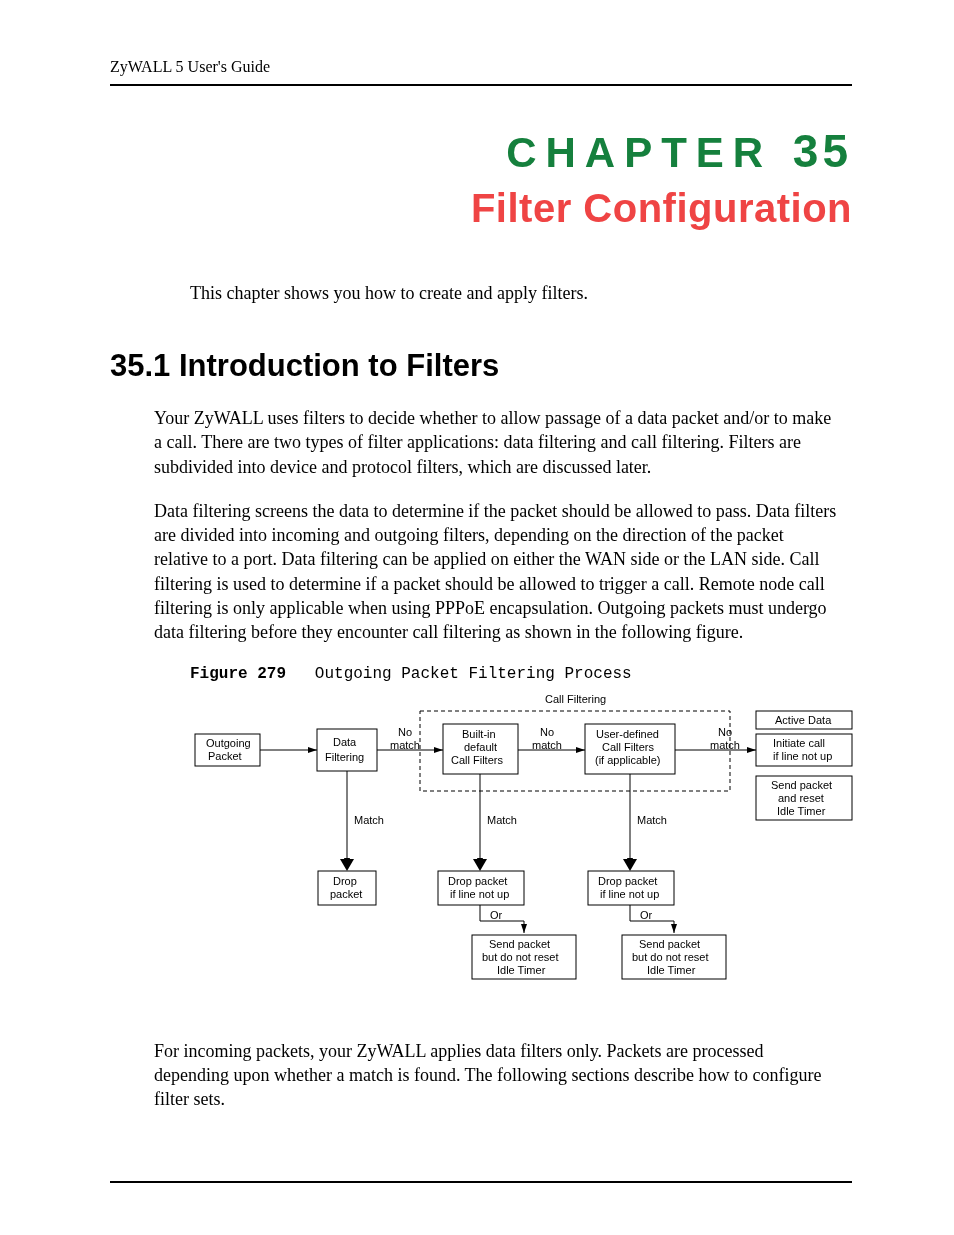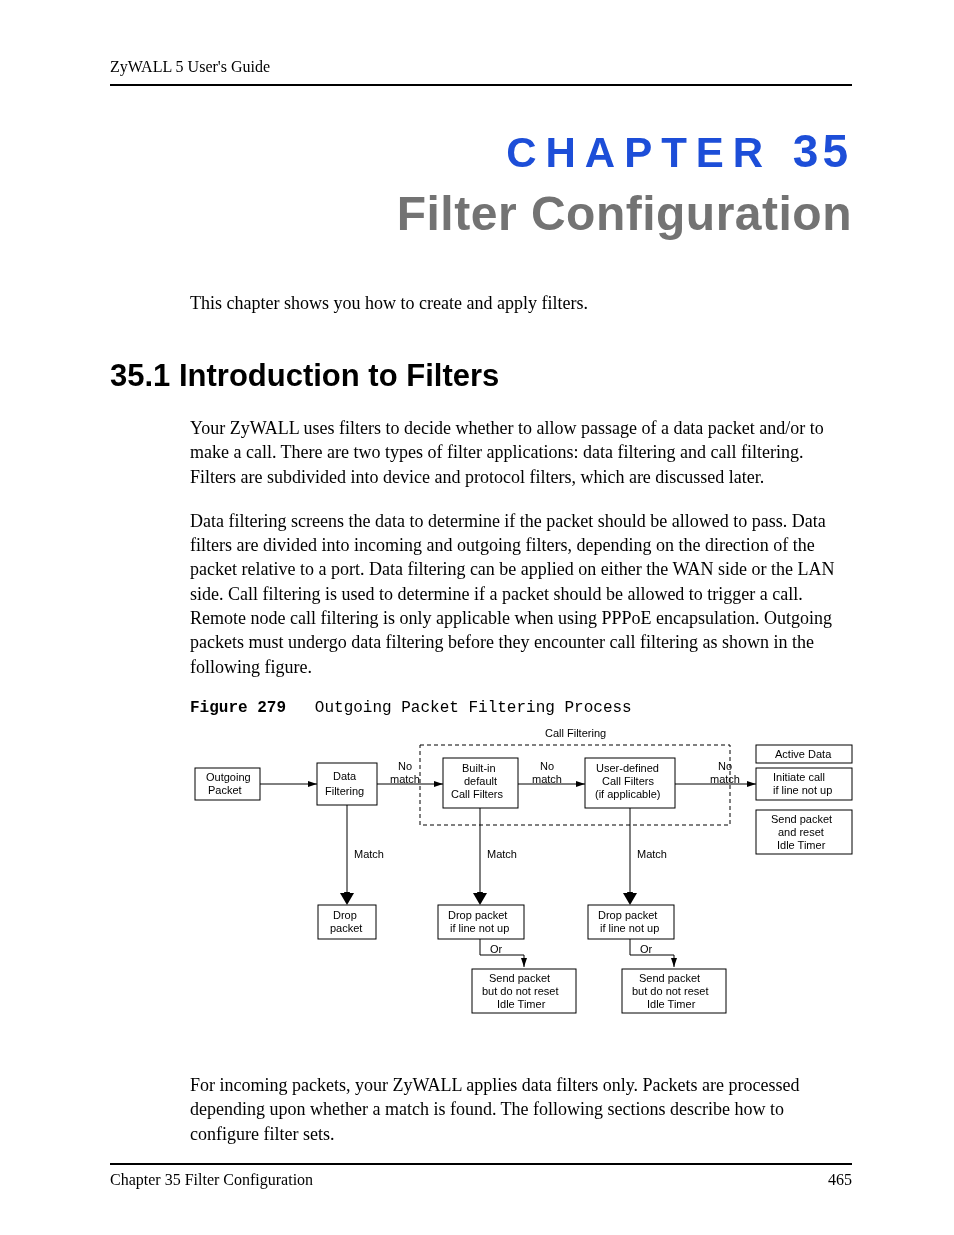--- a/index.html
+++ b/index.html
@@ -15,7 +15,7 @@
   .hr  { border-top:2px solid #000; margin-bottom:38px; }
   .chapter-num {
     font-family:Arial,Helvetica,sans-serif;
-    font-weight:bold; color:#1d4ed8;
+    font-weight:bold; color:#15803d;
     text-align:right; font-size:42px;
     letter-spacing:9px; margin-bottom:8px;
   }

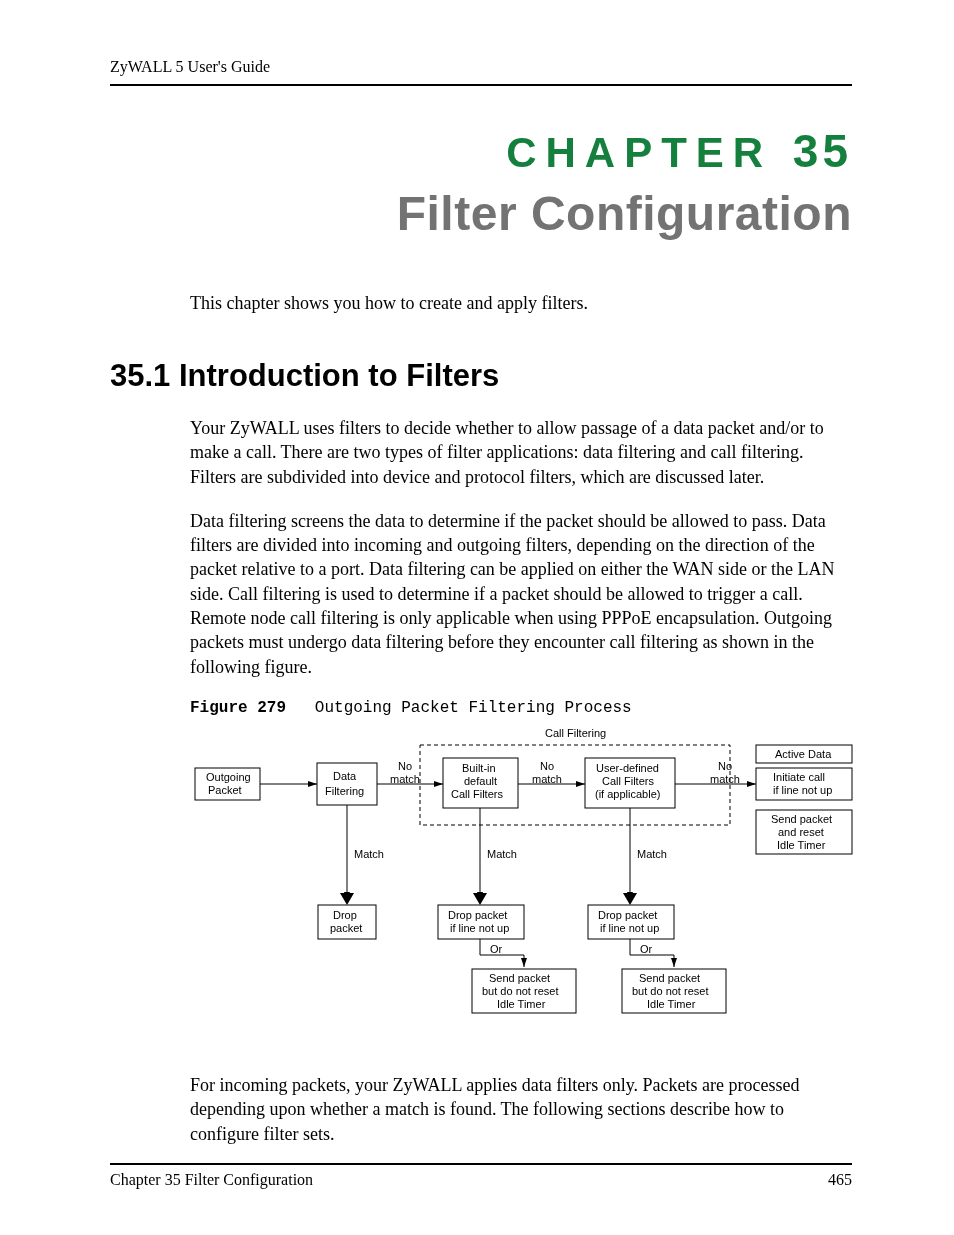--- a/index.html
+++ b/index.html
@@ -22,8 +22,8 @@
   .chapter-num .big { font-size:46px; letter-spacing:4px; }
   .chapter-title {
     font-family:Arial,Helvetica,sans-serif;
-    font-weight:bold; color:#737373;
-    text-align:right; font-size:48px; letter-spacing:0.5px;
+    font-weight:bold; color:#ef4444;
+    text-align:right; font-size:40px; letter-spacing:0.5px;
     margin-bottom:52px;
   }
   .intro { font-size:18px; margin-left:80px; margin-bottom:44px; }

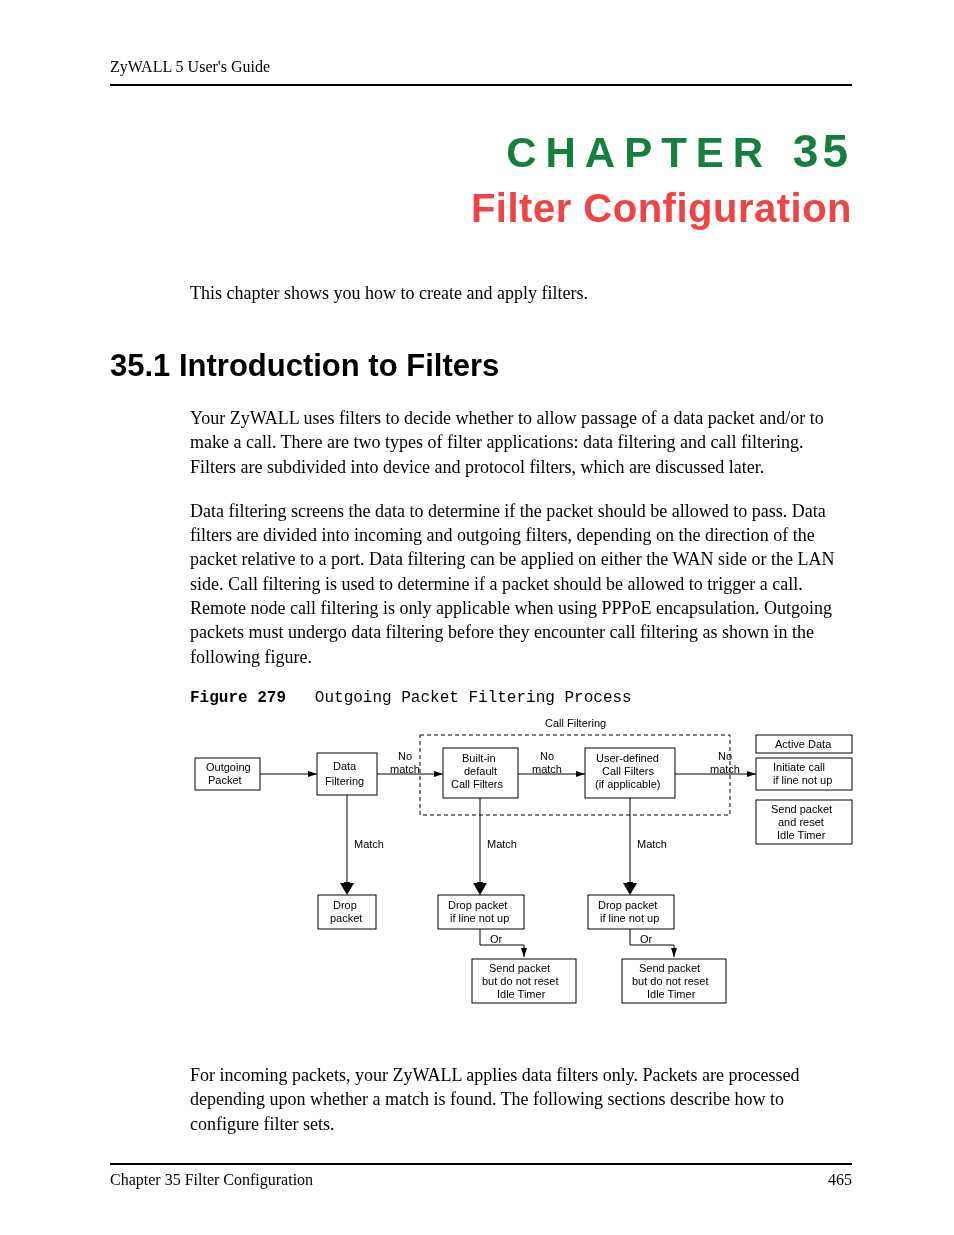--- a/index.html
+++ b/index.html
@@ -33,7 +33,7 @@
   }
   .para {
     font-size:18px; line-height:1.35;
-    margin-left:80px; margin-right:10px; margin-bottom:20px;
+    margin-left:44px; margin-right:10px; margin-bottom:20px;
     text-align:left;
   }
   .figcap {

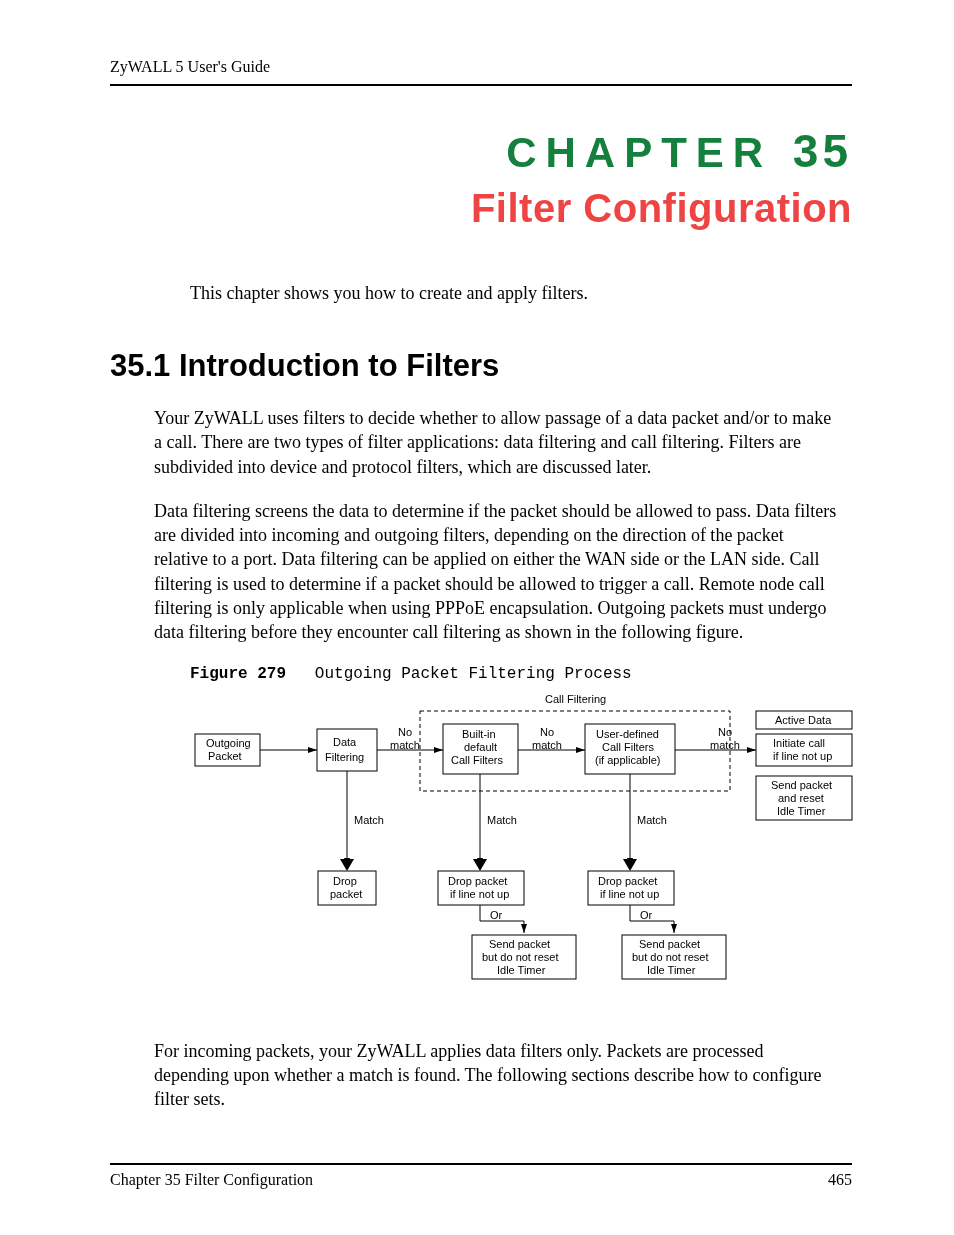--- a/index.html
+++ b/index.html
@@ -177,10 +177,6 @@
 
 <div class="ftr">
   <div class="hr2"></div>
-  <div class="ftr-row">
-    <span>Chapter 35 Filter Configuration</span>
-    <span>465</span>
-  </div>
 </div>
 
 </body></html>

